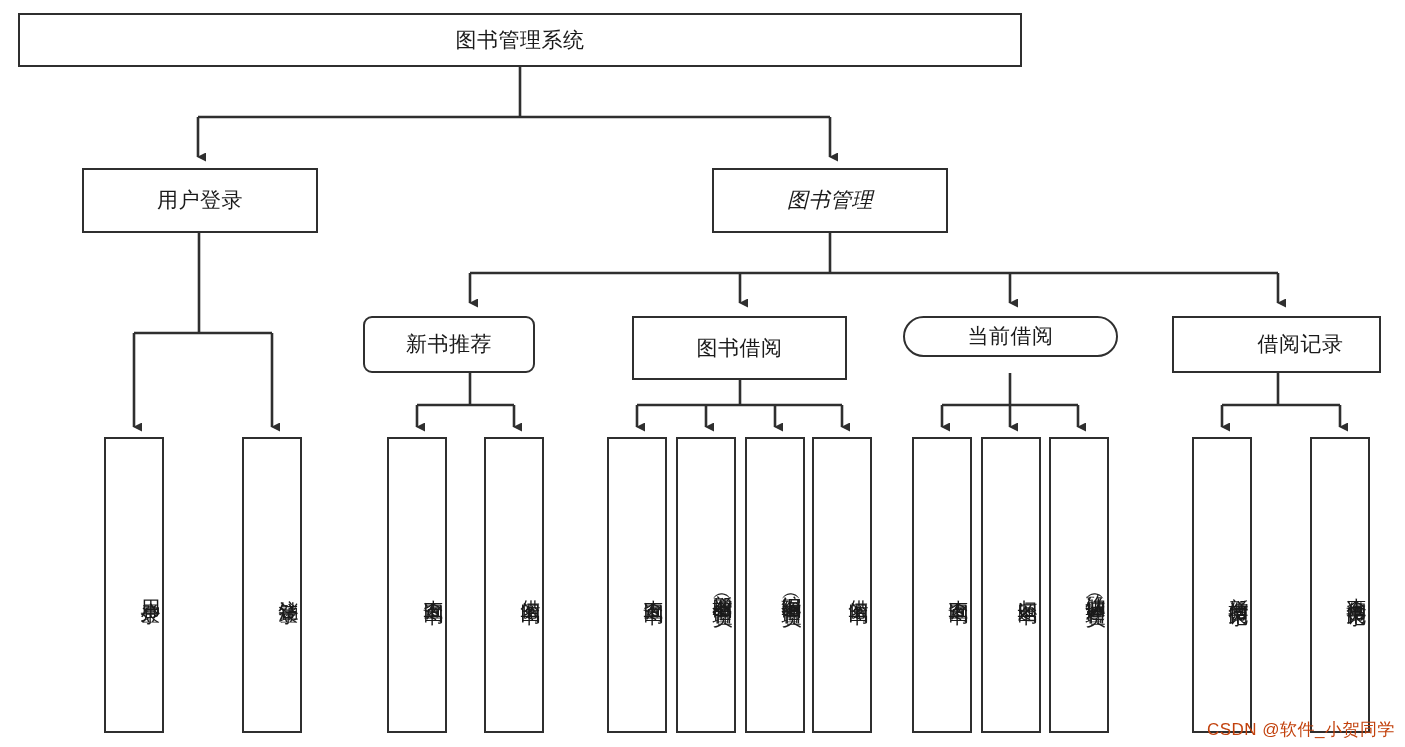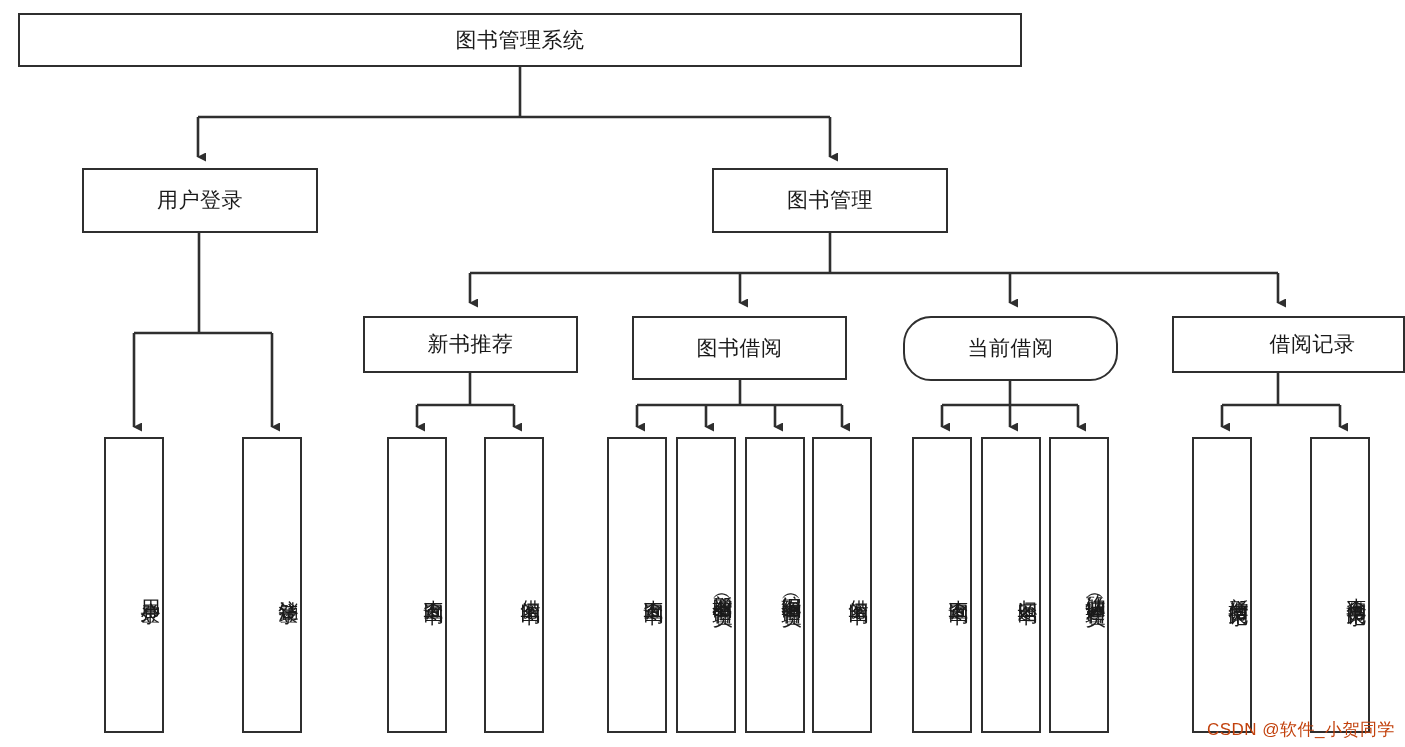--- a/index.html
+++ b/index.html
@@ -130,7 +130,7 @@
   <div class="node horiz" style="left:82px; top:168px; width:236px; height:65px;">
     <span>用户登录</span>
   </div>
-  <div class="node horiz" style="left:712px; top:168px; width:236px; height:65px;">
+  <div class="node horiz" style="left:712px; top:168px; width:236px; height:65px;font-style:italic;">
     <span>图书管理</span>
   </div>
 

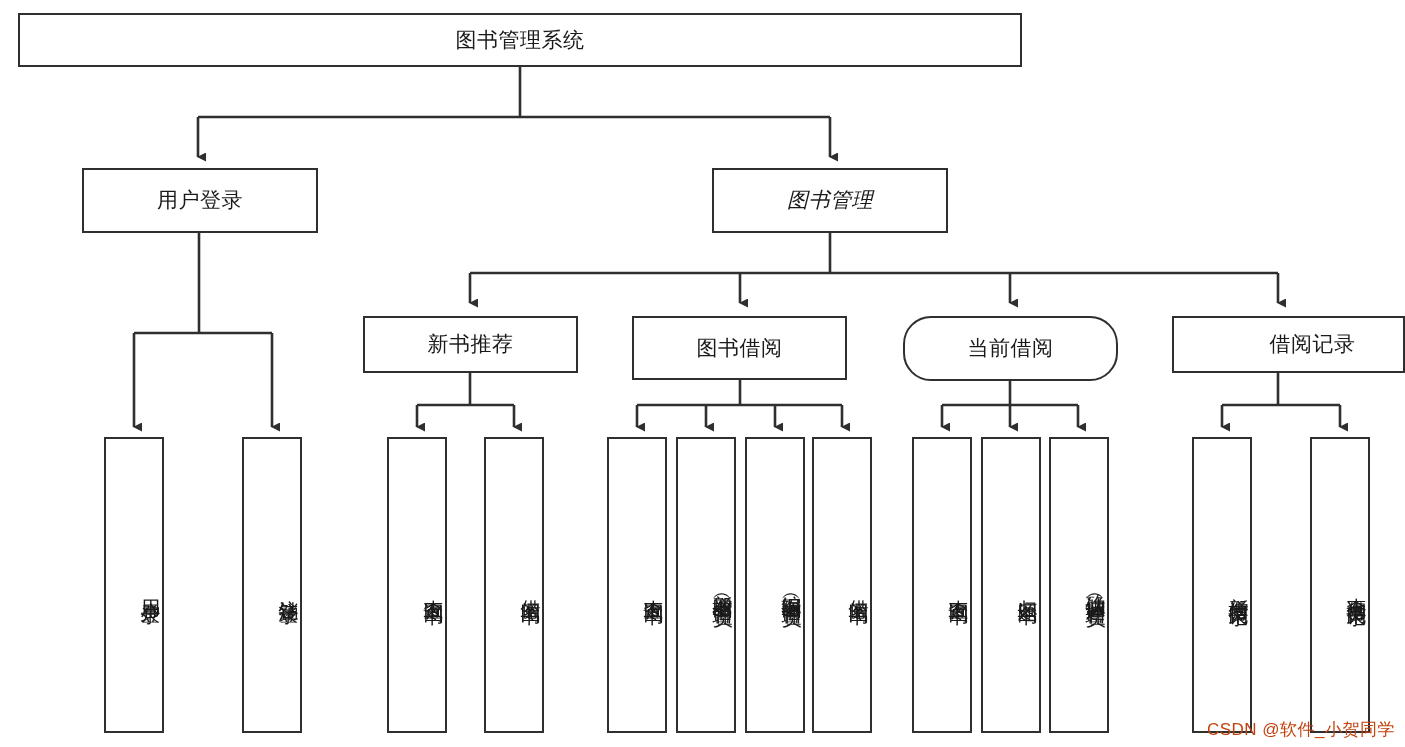--- a/index.html
+++ b/index.html
@@ -134,7 +134,7 @@
     <span>图书管理</span>
   </div>
 
-  <div class="node horiz" style="left:363px; top:316px; width:215px; height:57px;">
+  <div class="node horiz" style="left:363px; top:316px; width:172px; height:57px;border-radius:9px;">
     <span>新书推荐</span>
   </div>
   <div class="node horiz" style="left:632px; top:316px; width:215px; height:64px;">

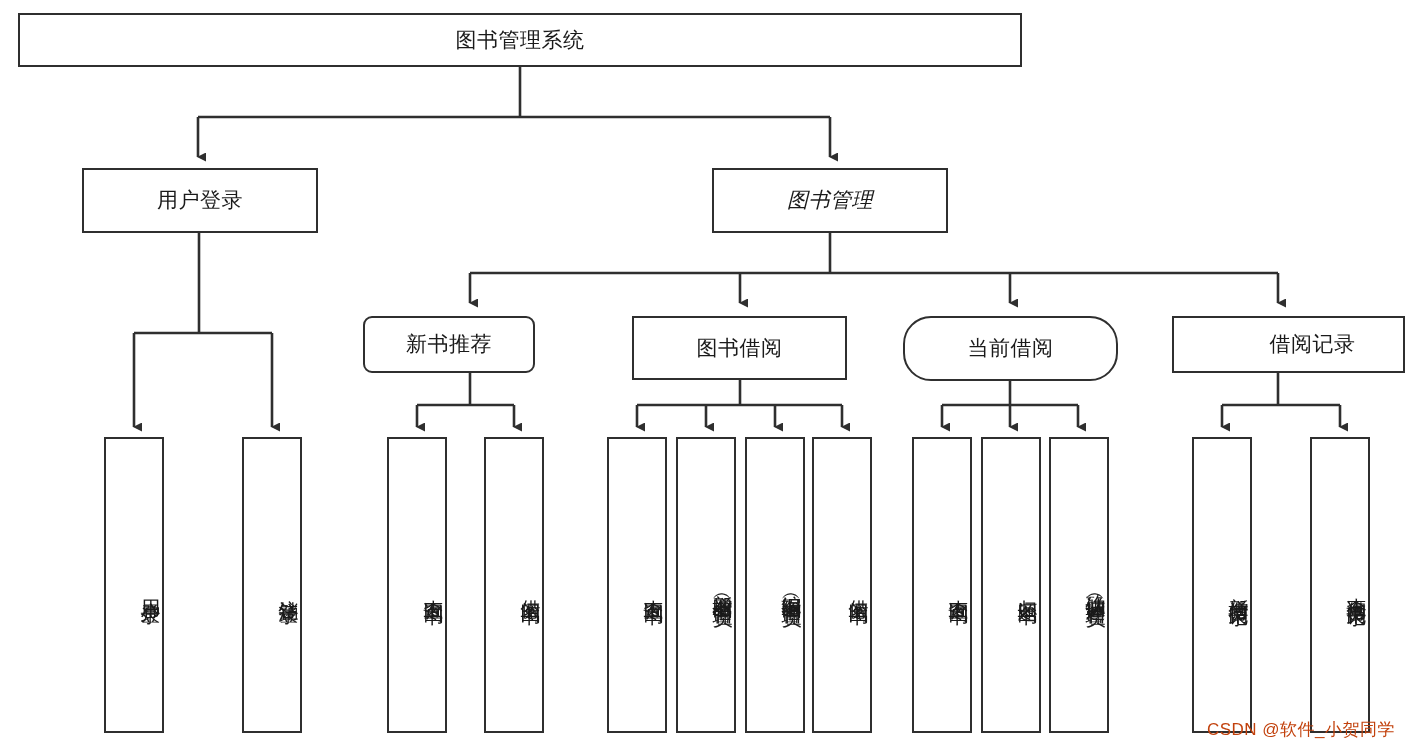--- a/index.html
+++ b/index.html
@@ -140,7 +140,7 @@
   <div class="node horiz" style="left:632px; top:316px; width:215px; height:64px;">
     <span>图书借阅</span>
   </div>
-  <div class="node horiz" style="left:903px; top:316px; width:215px; height:65px;border-radius:28px;">
+  <div class="node horiz" style="left:903px; top:316px; width:215px; height:41px;border-radius:28px;">
     <span>当前借阅</span>
   </div>
   <div class="node horiz" style="left:1172px; top:316px; width:233px; height:57px;padding-left:48px;">

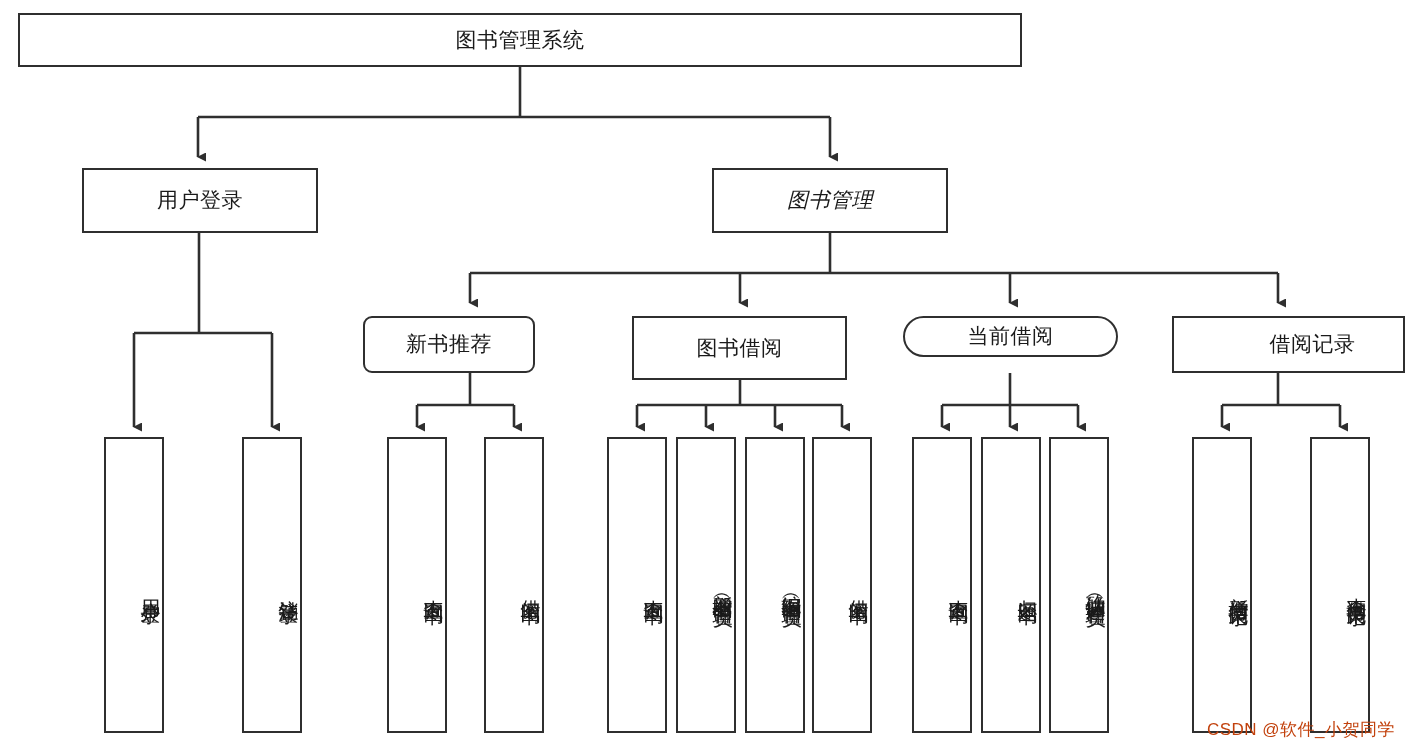--- a/index.html
+++ b/index.html
@@ -143,7 +143,7 @@
   <div class="node horiz" style="left:903px; top:316px; width:215px; height:41px;border-radius:28px;">
     <span>当前借阅</span>
   </div>
-  <div class="node horiz" style="left:1172px; top:316px; width:233px; height:57px;padding-left:48px;">
+  <div class="node horiz" style="left:1172px; top:316px; width:209px; height:57px;padding-left:48px;">
     <span>借阅记录</span>
   </div>
 

